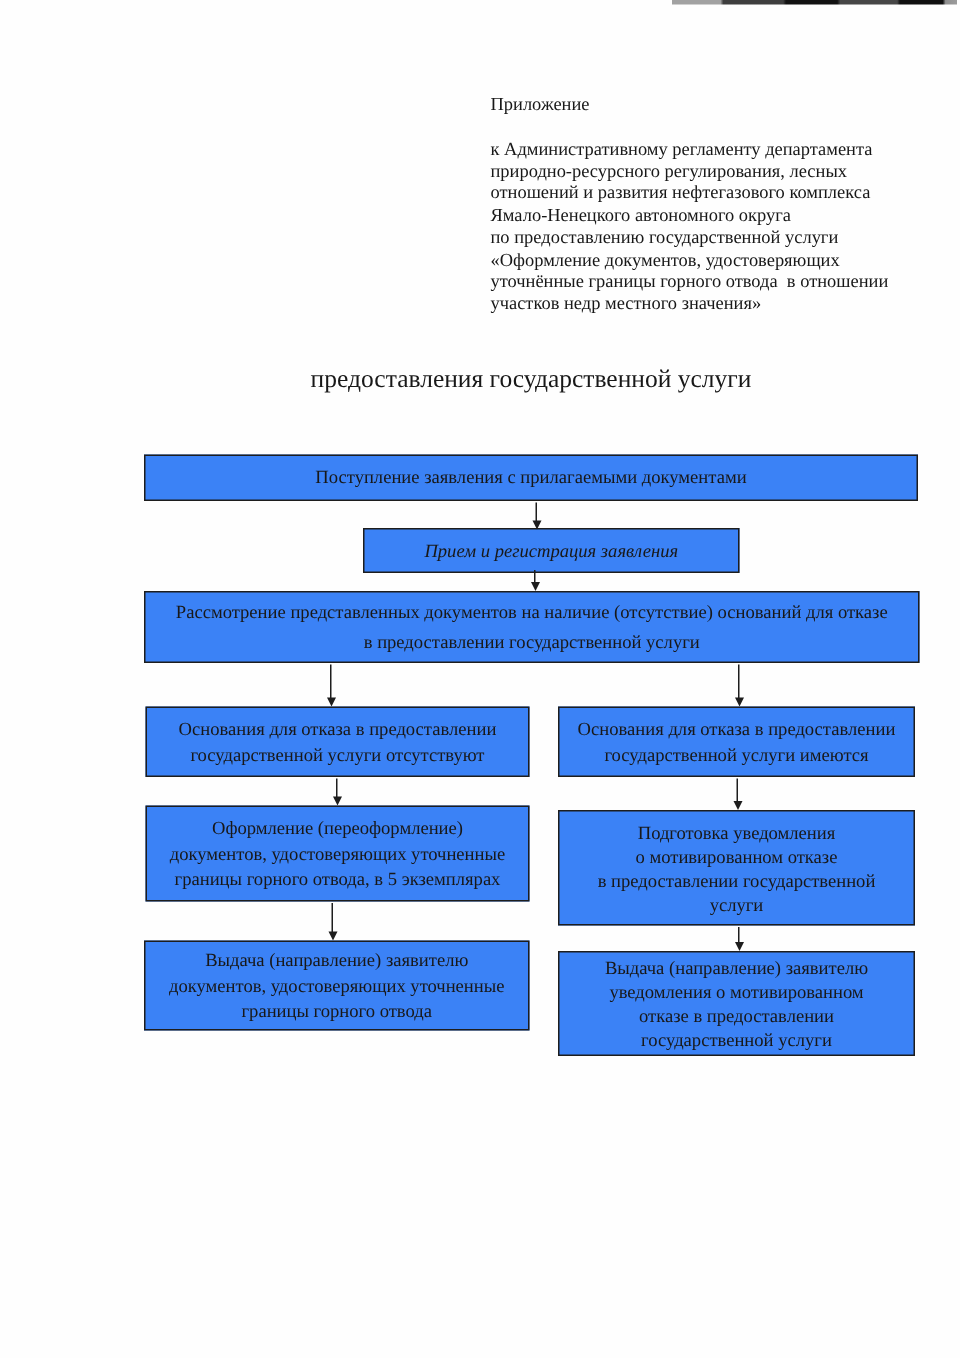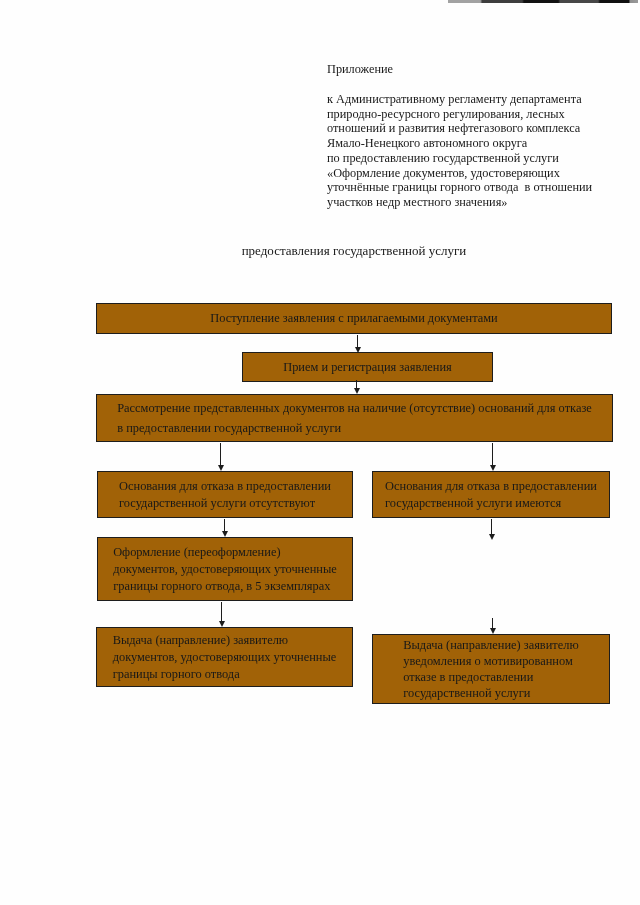--- a/index.html
+++ b/index.html
@@ -50,7 +50,7 @@
     letter-spacing: 0.3px;
   }
   .chart-title .sub {
-    font-size: 13px;
+    font-size: 17px;
     margin-top: 4px;
   }
   .node {

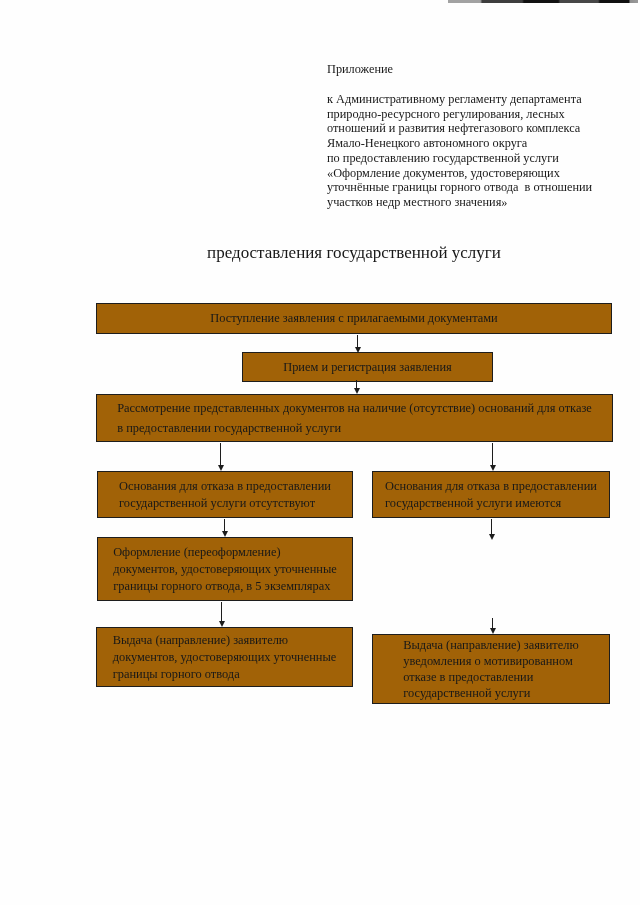--- a/index.html
+++ b/index.html
@@ -57,11 +57,11 @@
     position: absolute;
     box-sizing: border-box;
     border: 1.5px solid #1d1d1d;
-    background: #a16207;
+    background: #3b82f6;
     display: flex;
     align-items: center;
     justify-content: center;
-    text-align: left;
+    text-align: center;
     font-size: 12.4px;
     line-height: 17px;
     white-space: pre-line;

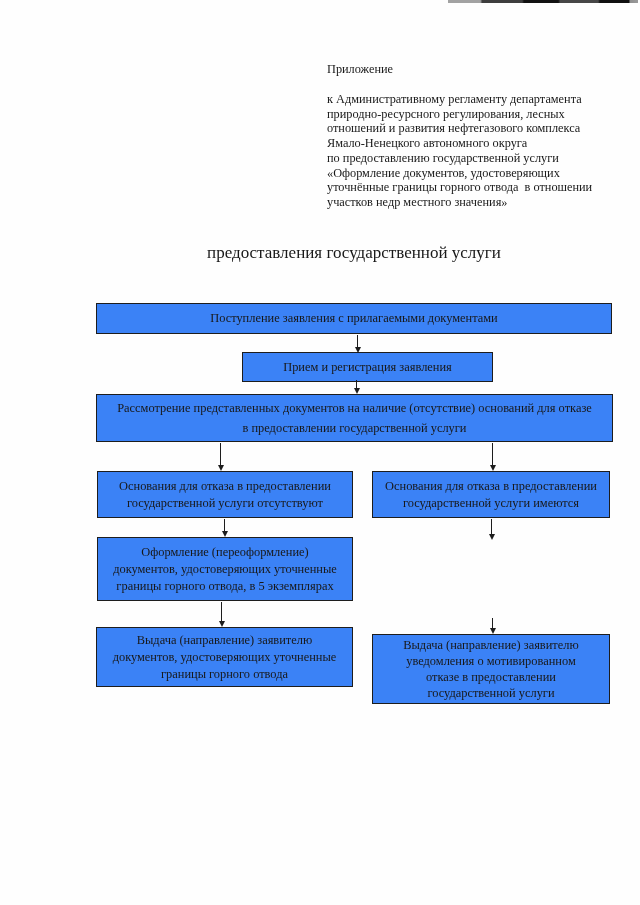--- a/index.html
+++ b/index.html
@@ -70,7 +70,7 @@
   .node--review { line-height: 20px; }
   .node--tight  { line-height: 16px; }
   .n-receipt       { left: 96px;  top: 303px; width: 516px; height: 31px; }
-  .n-registration  { left: 242px; top: 352px; width: 251px; height: 27px; }
+  .n-registration  { left: 242px; top: 352px; width: 251px; height: 27px; font-style: italic; }
   .n-review        { left: 96px;  top: 394px; width: 517px; height: 48px; }
   .n-no-grounds    { left: 97px;  top: 471px; width: 256px; height: 47px; }
   .n-grounds-exist { left: 372px; top: 471px; width: 238px; height: 47px; }

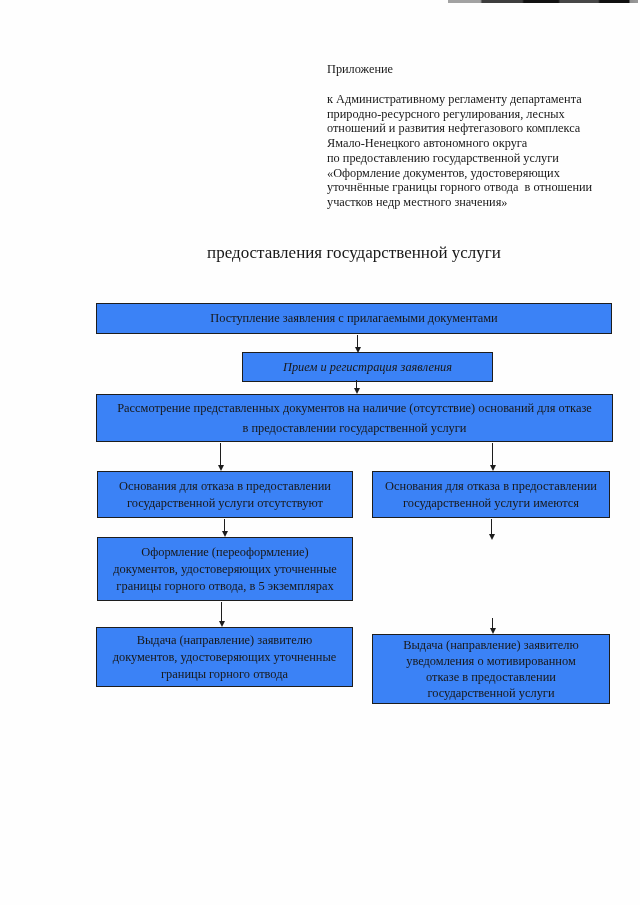--- a/index.html
+++ b/index.html
@@ -154,6 +154,12 @@
 границы горного отвода, в 5 экземплярах</span>
   </div>
 
+  <div class="node n-refusal-notice node--tight">
+    <span>Подготовка уведомления
+о мотивированном отказе
+в предоставлении государственной
+услуги</span>
+  </div>
 
   <div class="node n-issue-docs">
     <span>Выдача (направление) заявителю

